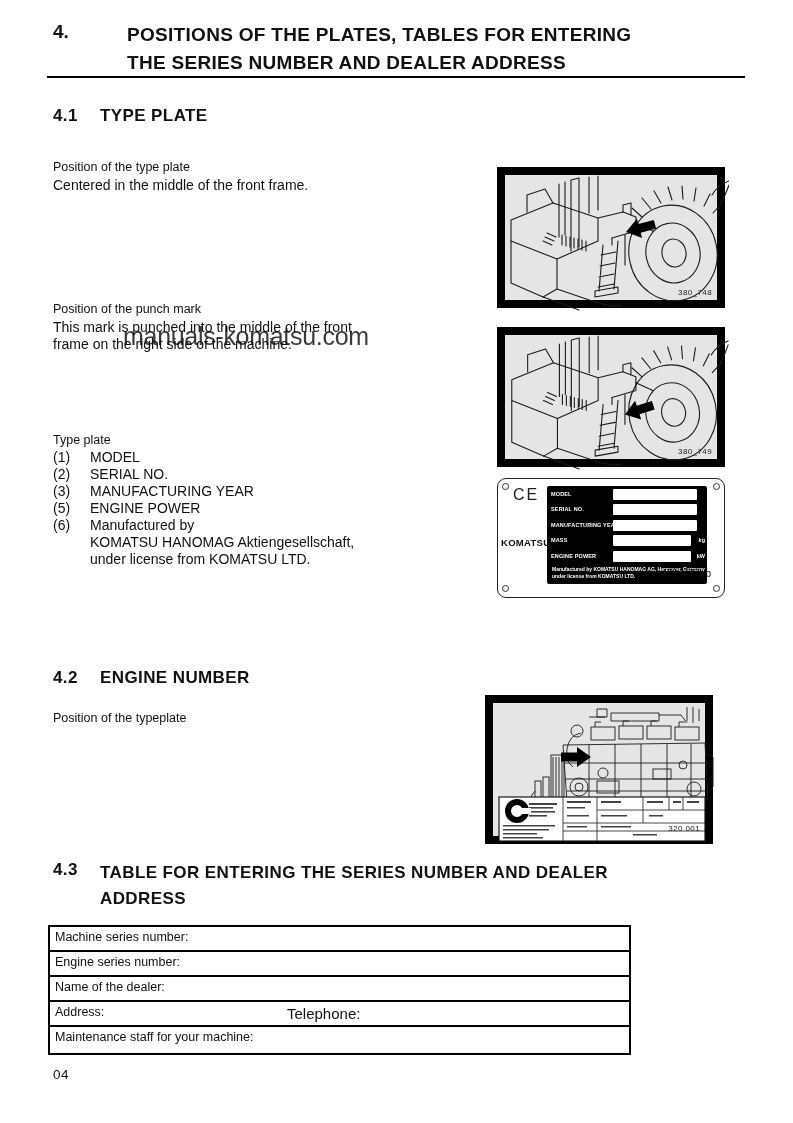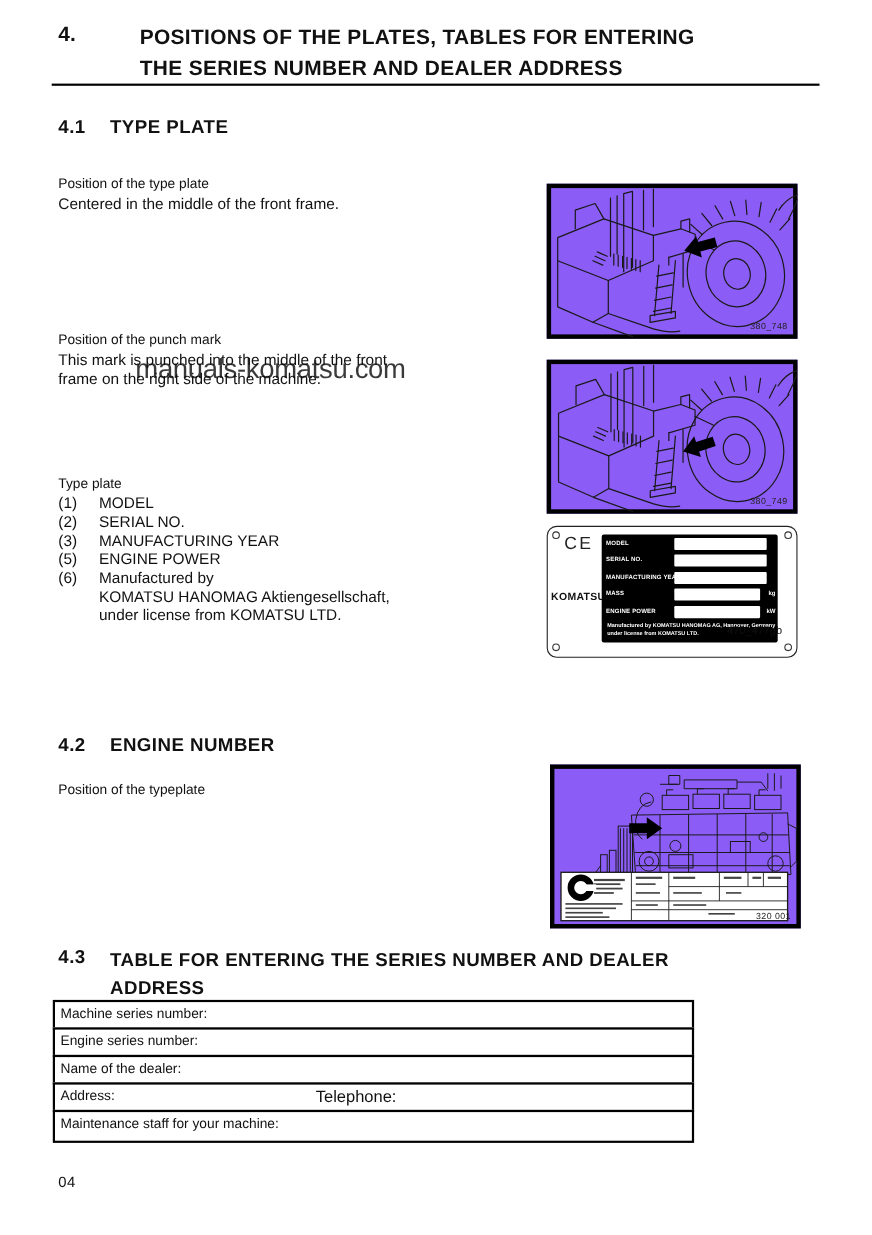--- a/index.html
+++ b/index.html
@@ -16,7 +16,7 @@
   .sub{font-size:12.5px;font-weight:400;white-space:nowrap}
   .body{font-size:14px;line-height:17px;white-space:nowrap}
   
-  .fig{position:absolute;border:4px solid #000000;background:#8b5cf6}
+  .fig{position:absolute;border:8px solid #000000;background:#e5e5e5}
   .figlabel{position:absolute;right:5px;bottom:3px;font-size:8px;letter-spacing:.4px;color:#222}
   
   .wm{left:123px;top:322px;font-size:25px;letter-spacing:-.3px;color:rgba(15,15,15,.82);white-space:nowrap}

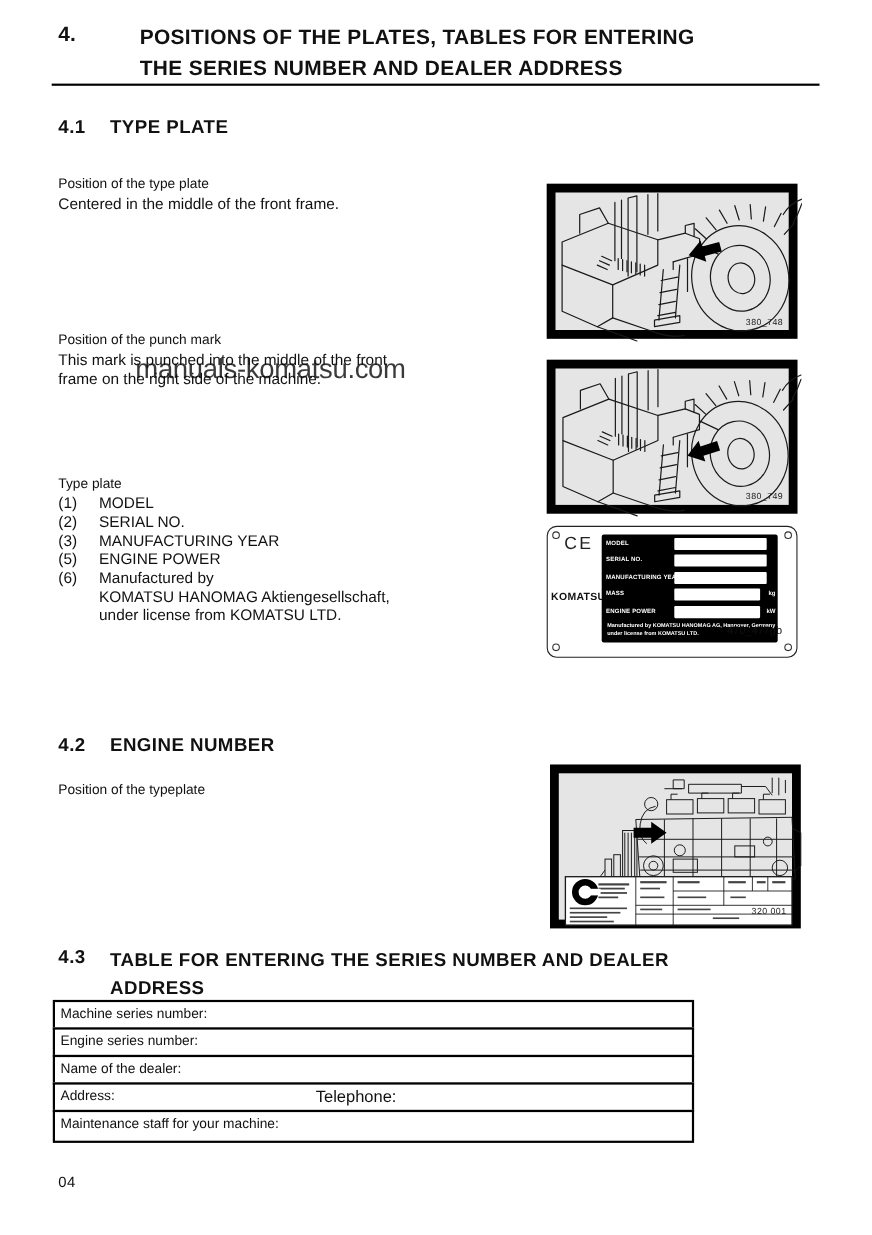--- a/index.html
+++ b/index.html
@@ -219,7 +219,7 @@
 <div class="abs h2" style="left:100px;top:668px">ENGINE NUMBER</div>
 <div class="abs sub" style="left:53px;top:711px">Position of the typeplate</div>
 
-<div class="fig" style="left:500px;top:695px;width:228px;height:149px">
+<div class="fig" style="left:485px;top:695px;width:228px;height:149px">
   <svg width="224" height="145" viewBox="0 0 224 145">
     <use href="#engine-art"></use>
     <use href="#fat-arrow" transform="translate(98 54) rotate(180)"></use>

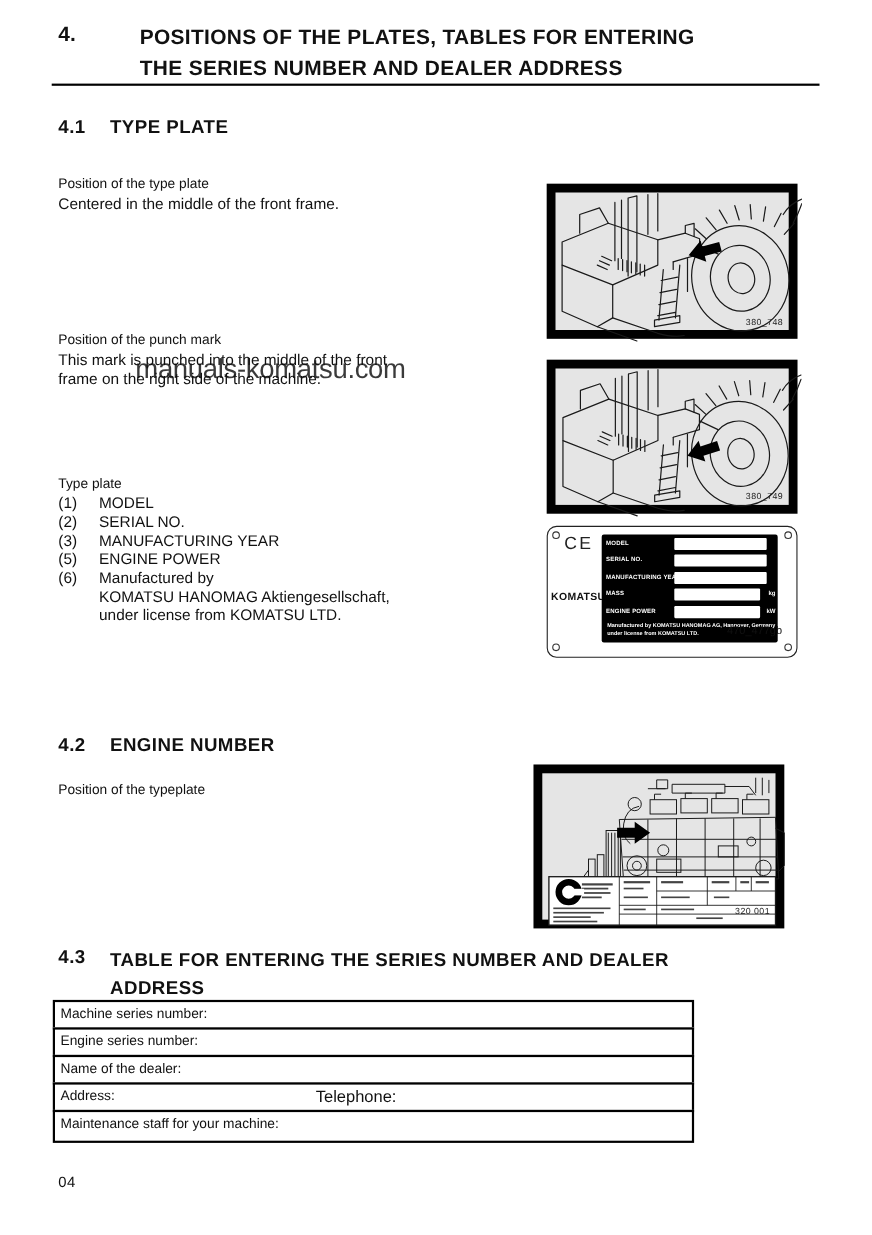--- a/index.html
+++ b/index.html
@@ -37,7 +37,7 @@
   
   .snt{position:absolute;left:48px;top:909px;width:583px}
   .trow{position:relative;height:27px;border:2px solid #000;background:#fff;margin-top:-2px}
-  .trow:first-child{margin-top:0}
+  .trow:first-child{margin-top:16px}
   .trow.tall{height:30px}
   .trow .tlbl{position:absolute;left:5px;top:3px;font-size:12.5px;white-space:nowrap}
   .trow .tlbl2{position:absolute;left:237px;top:3px;font-size:15px;white-space:nowrap}

